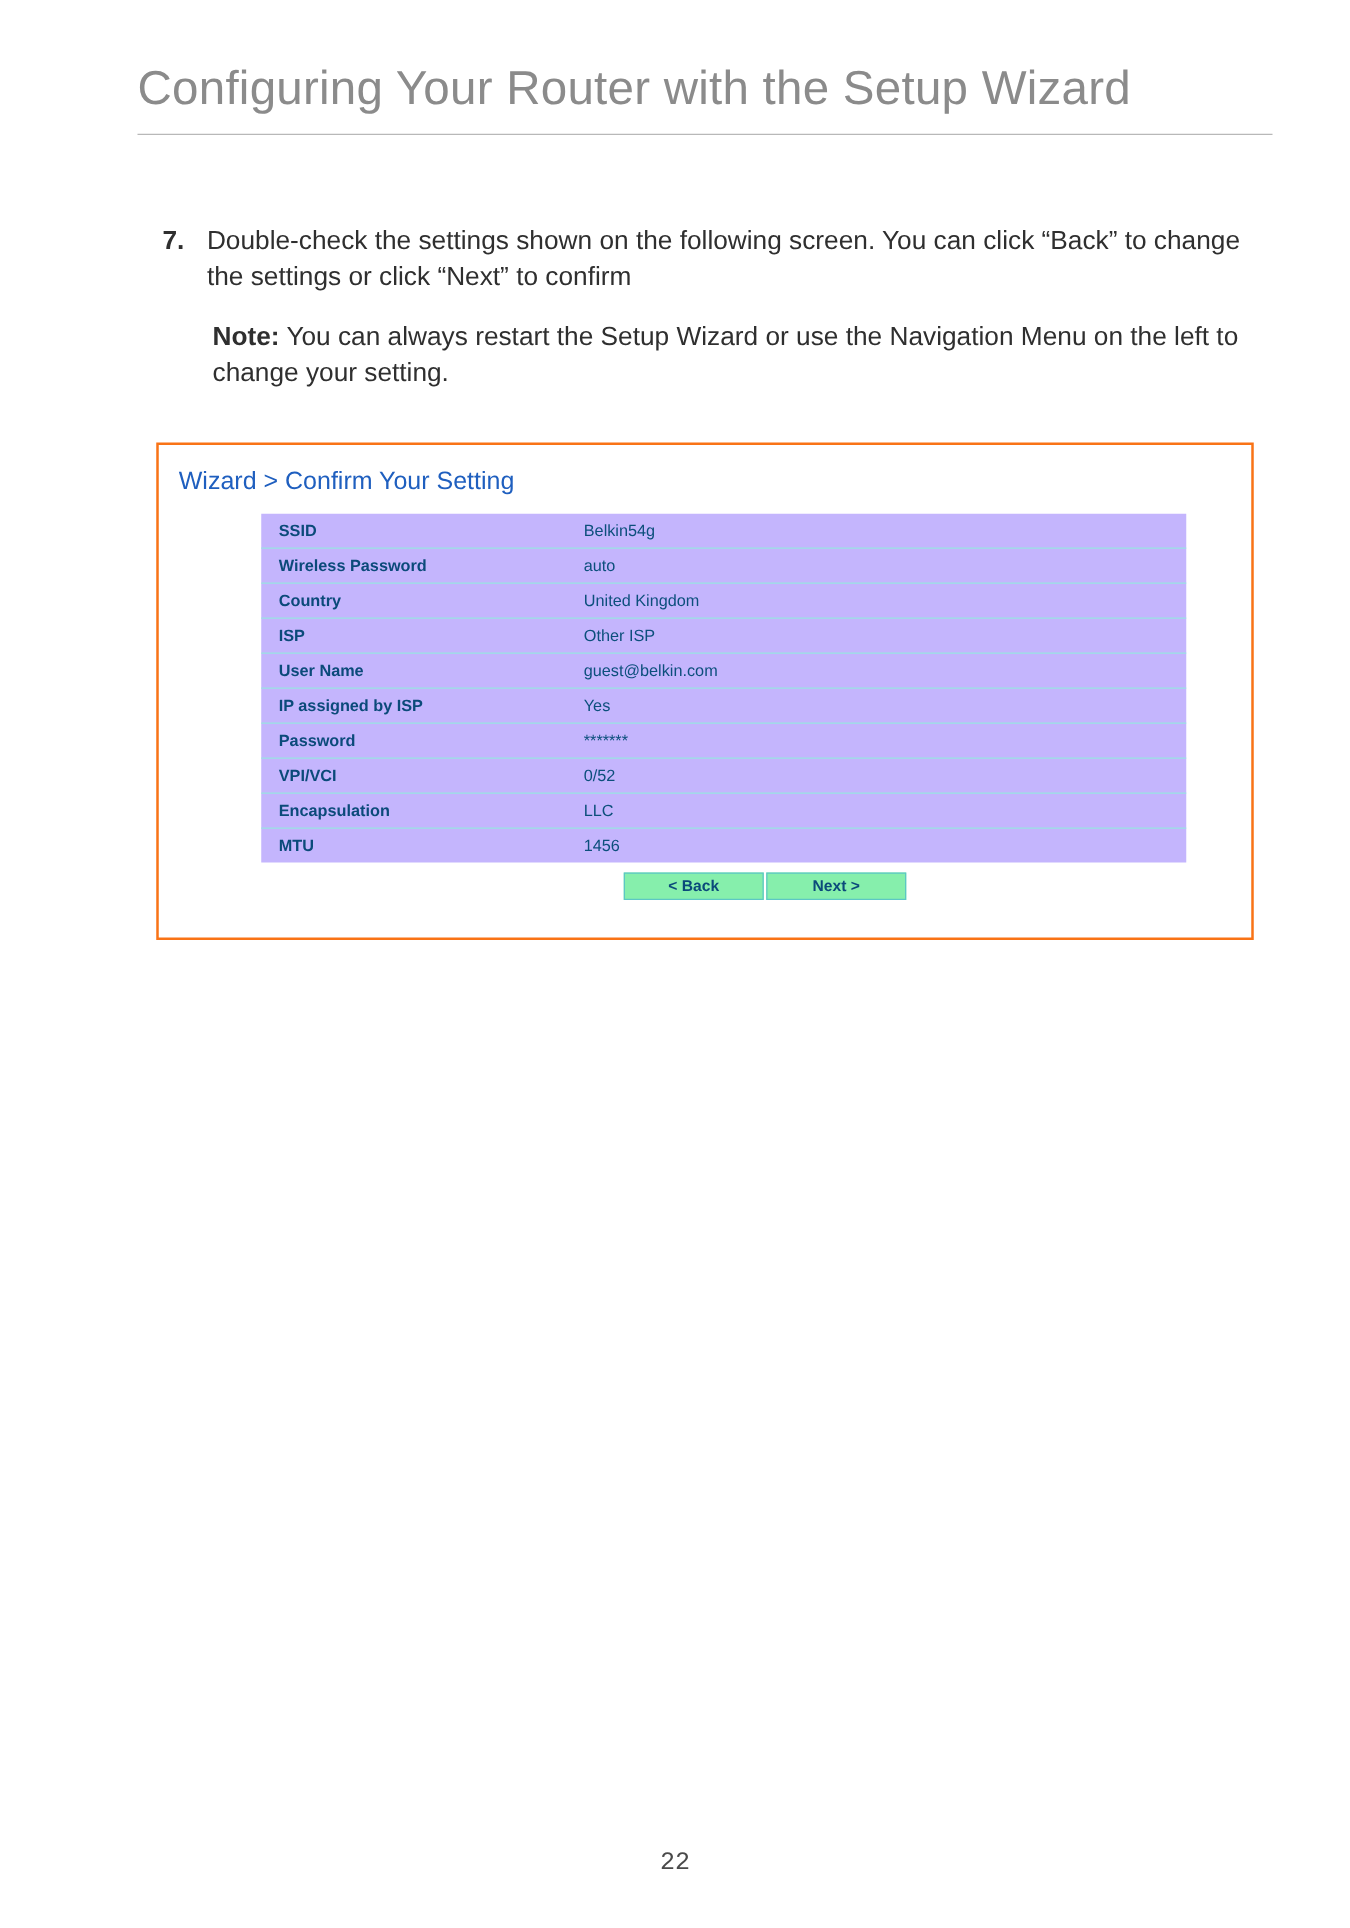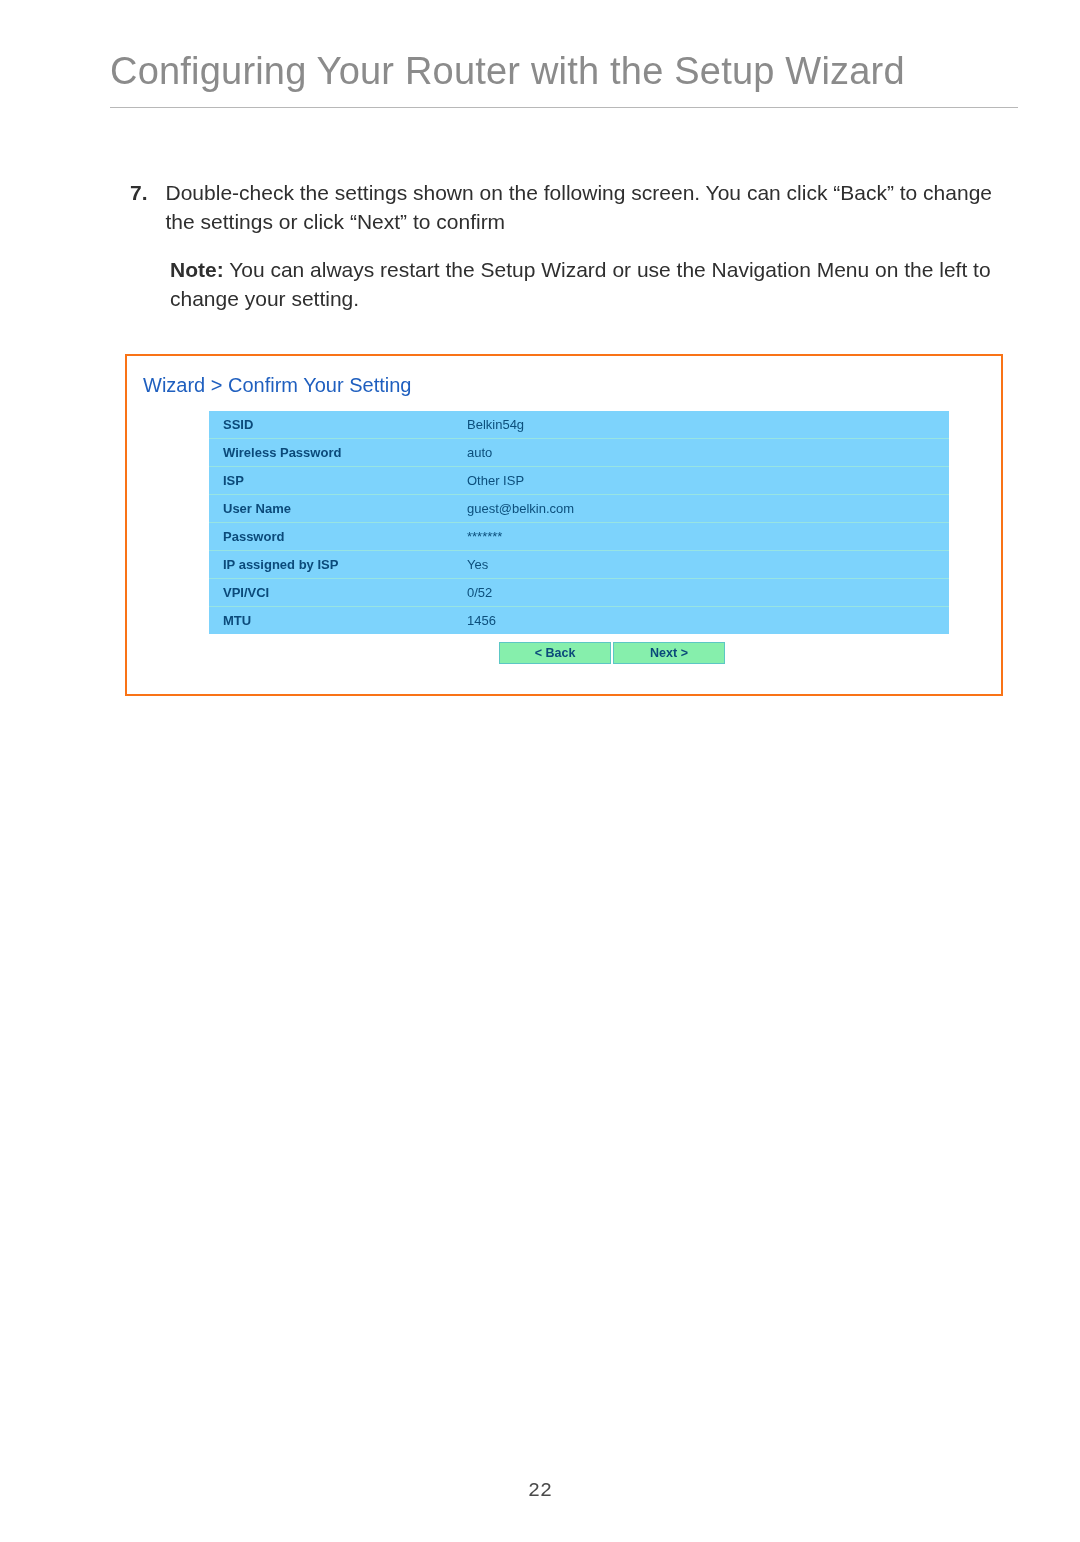--- a/index.html
+++ b/index.html
@@ -71,7 +71,7 @@
   .settings-table {
     width: 100%;
     border-collapse: collapse;
-    background: #7dd3fc;
+    background: #c4b5fd;
   }
   .settings-table td {
     padding: 6px 10px 6px 14px;

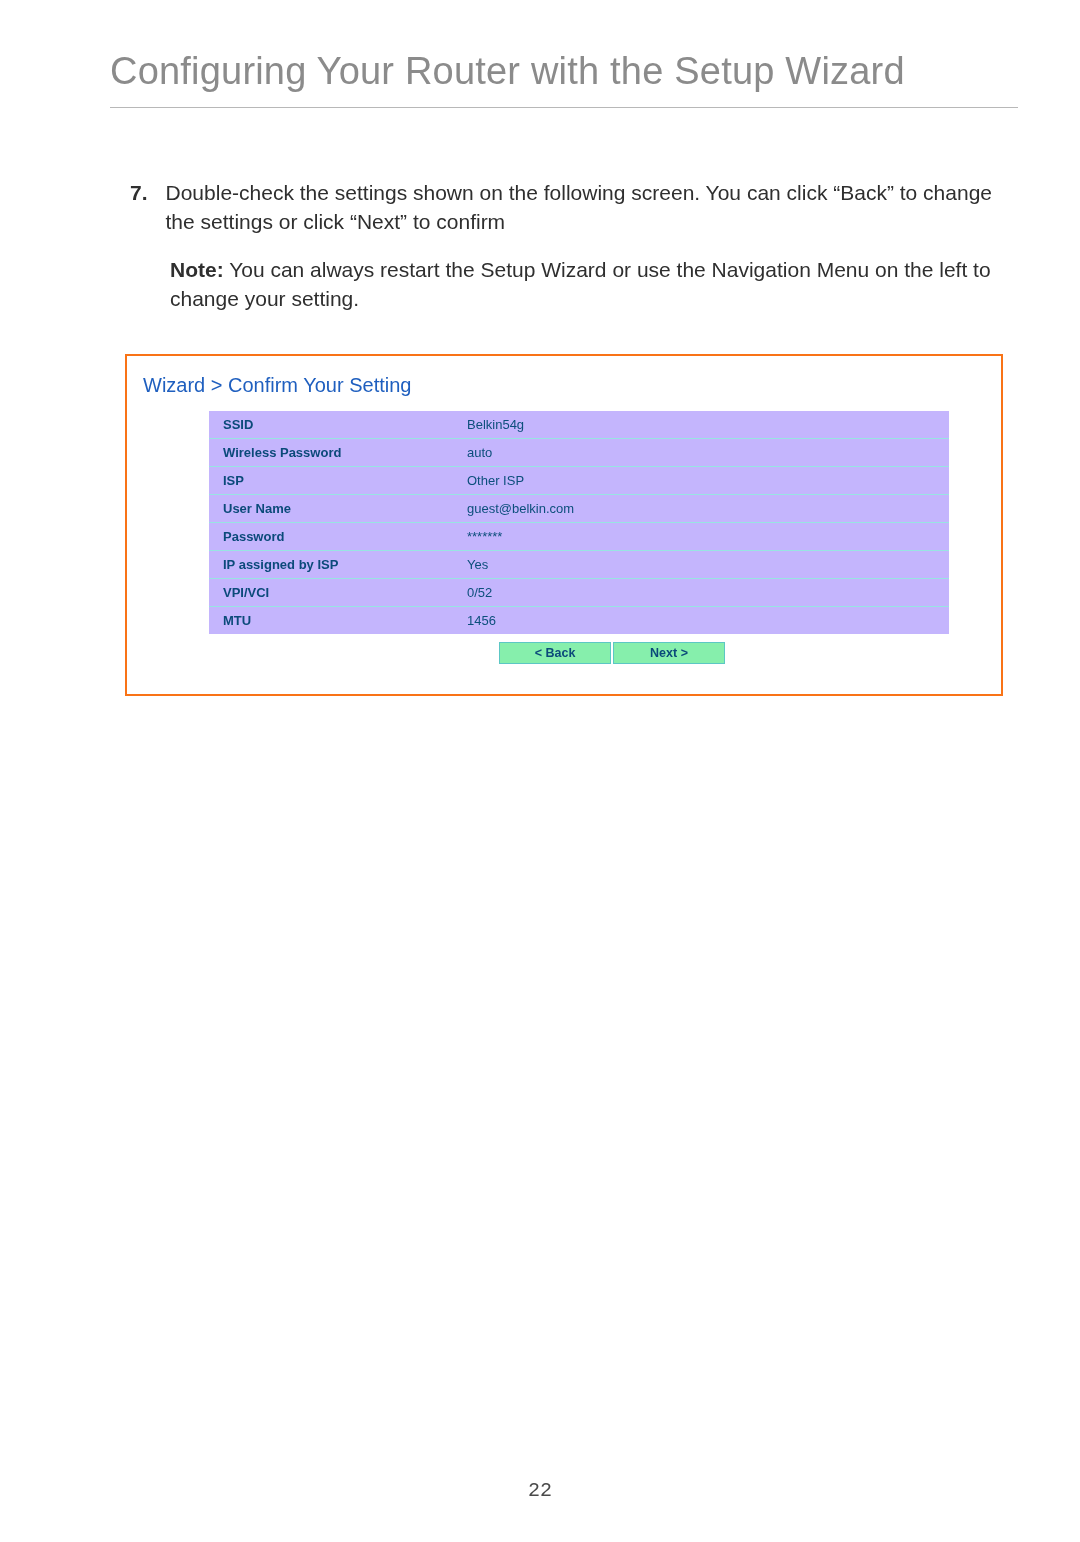--- a/index.html
+++ b/index.html
@@ -152,6 +152,10 @@
             <td class="value-cell">auto</td>
           </tr>
           <tr>
+            <td class="label-cell">Country</td>
+            <td class="value-cell">United Kingdom</td>
+          </tr>
+          <tr>
             <td class="label-cell">ISP</td>
             <td class="value-cell">Other ISP</td>
           </tr>

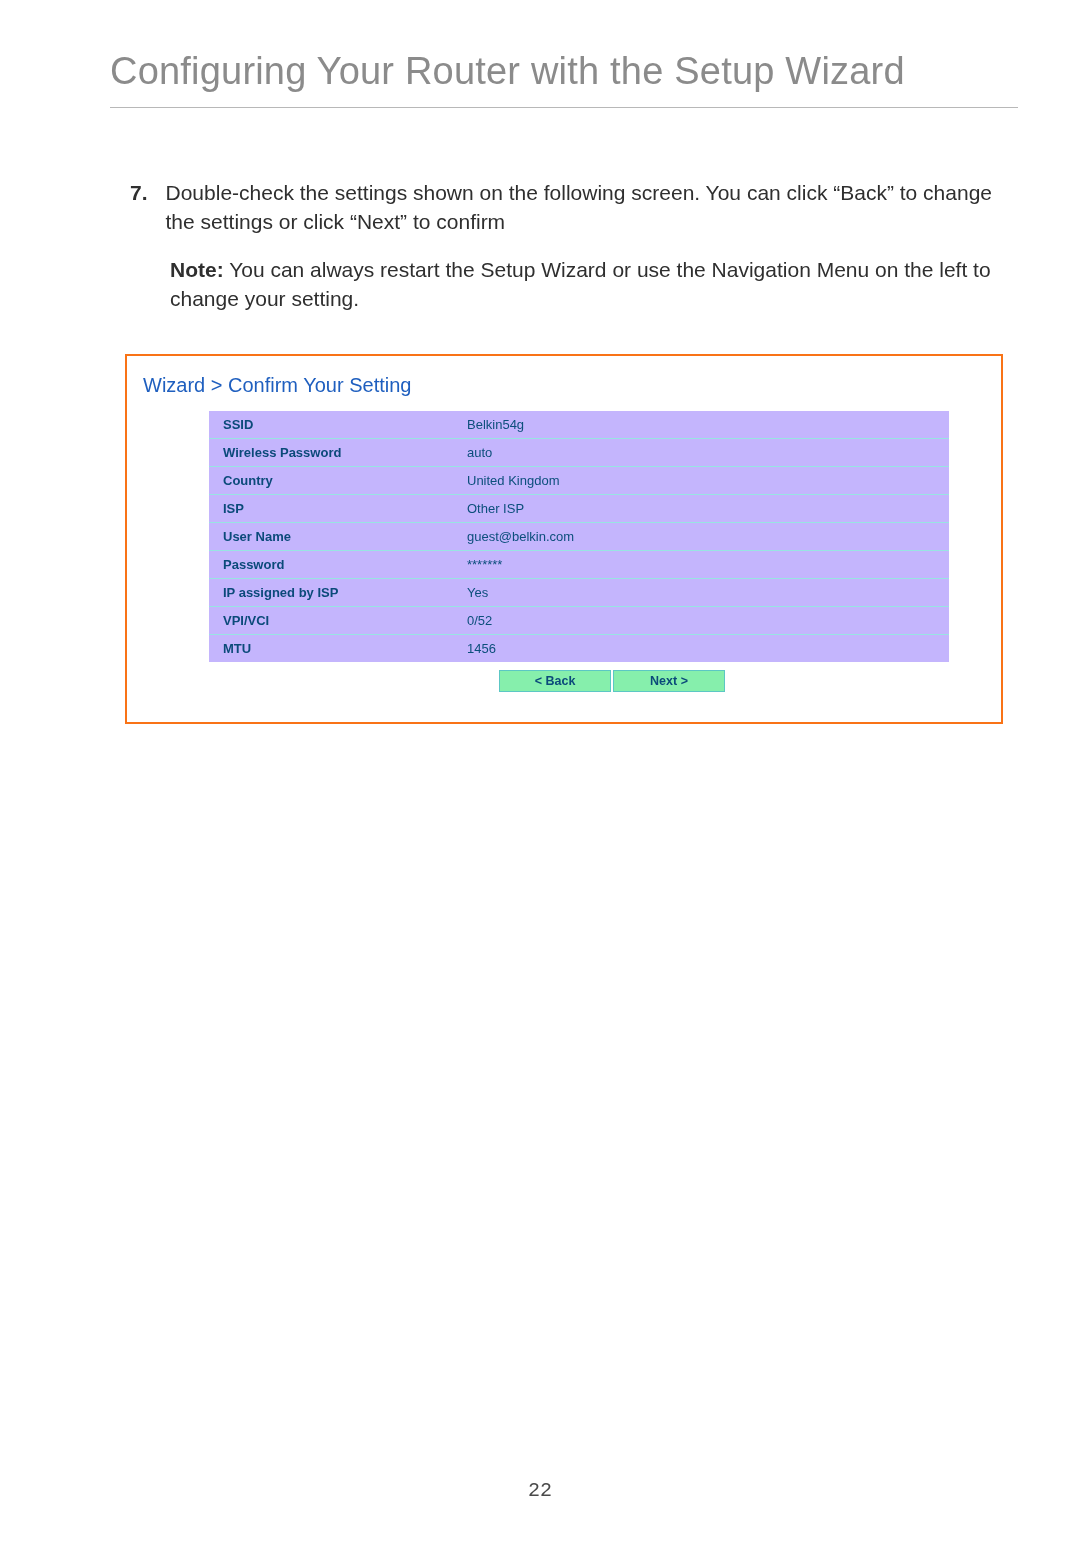--- a/index.html
+++ b/index.html
@@ -164,12 +164,12 @@
             <td class="value-cell">guest@belkin.com</td>
           </tr>
           <tr>
+            <td class="label-cell">IP assigned by ISP</td>
+            <td class="value-cell">Yes</td>
+          </tr>
+          <tr>
             <td class="label-cell">Password</td>
             <td class="value-cell">*******</td>
-          </tr>
-          <tr>
-            <td class="label-cell">IP assigned by ISP</td>
-            <td class="value-cell">Yes</td>
           </tr>
           <tr>
             <td class="label-cell">VPI/VCI</td>

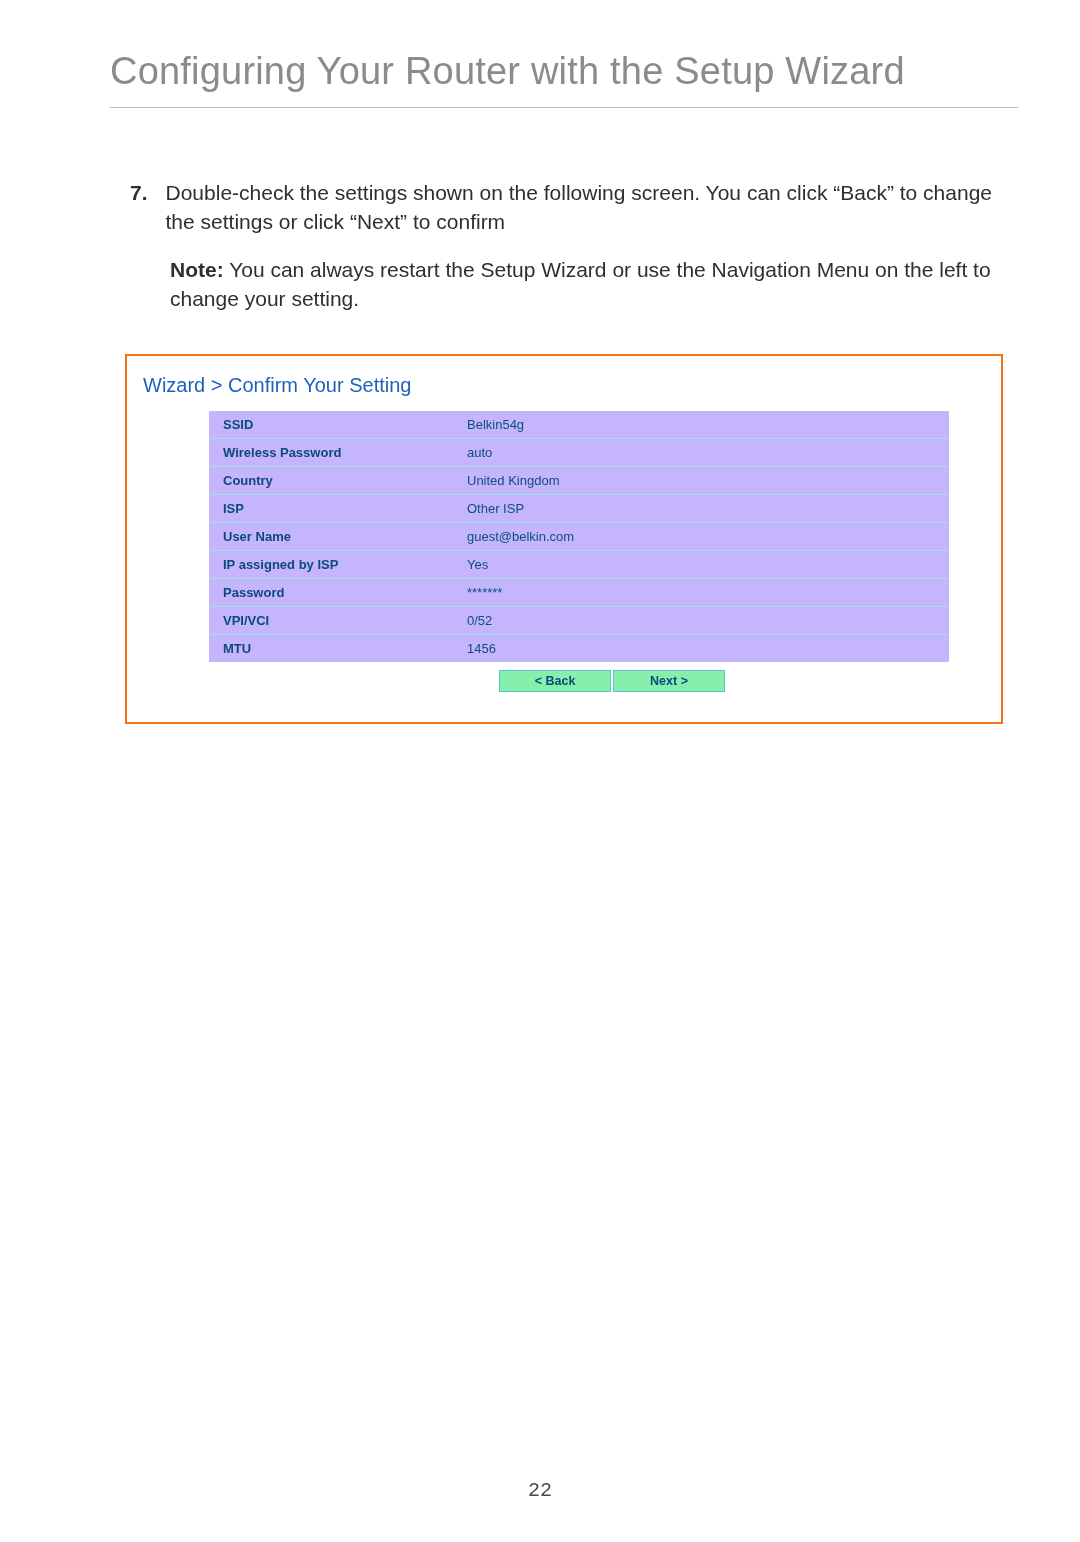--- a/index.html
+++ b/index.html
@@ -176,6 +176,10 @@
             <td class="value-cell">0/52</td>
           </tr>
           <tr>
+            <td class="label-cell">Encapsulation</td>
+            <td class="value-cell">LLC</td>
+          </tr>
+          <tr>
             <td class="label-cell">MTU</td>
             <td class="value-cell">1456</td>
           </tr>

